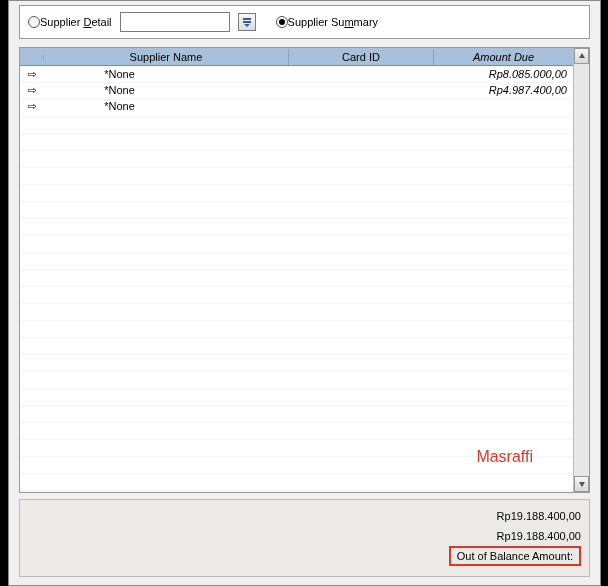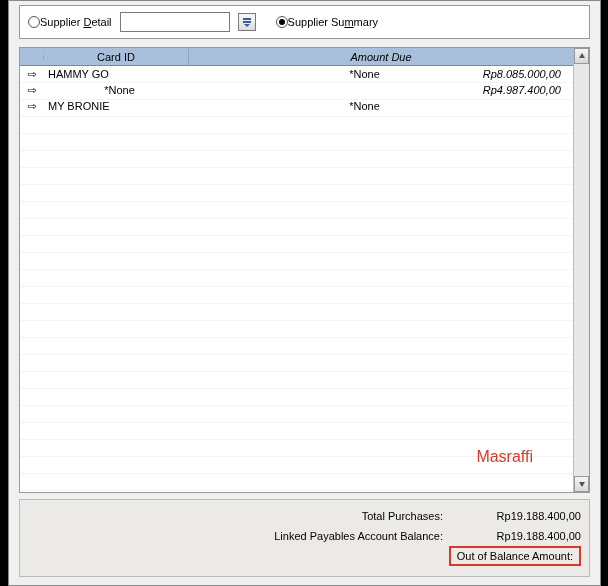--- a/index.html
+++ b/index.html
@@ -204,6 +204,7 @@
     <div class="table-area">
       <div class="thead">
         <div class="th col-arrow"></div>
+        <div class="th col-name">Supplier Name</div>
         <div class="th col-card">Card ID</div>
         <div class="th col-amt">Amount Due</div>
       </div>

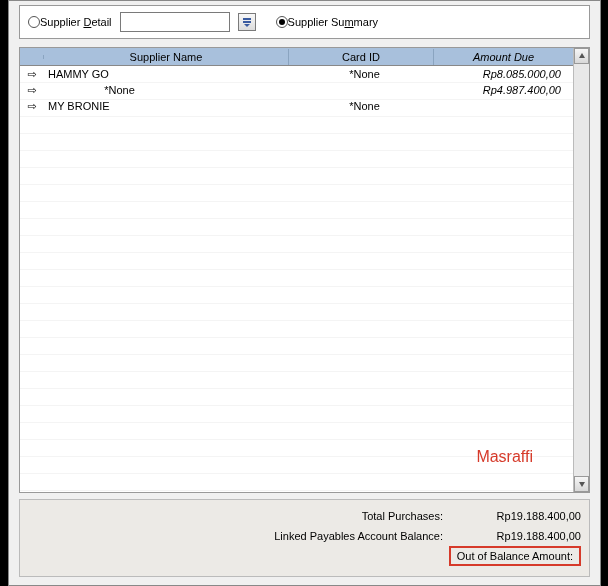--- a/index.html
+++ b/index.html
@@ -211,7 +211,6 @@
       <div class="tbody">
         <div class="tr">
           <div class="td col-arrow"><span class="arrow-icon">⇨</span></div>
-          <div class="td col-name">HAMMY GO</div>
           <div class="td col-card">*None</div>
           <div class="td col-amt">Rp8.085.000,00</div>
         </div>

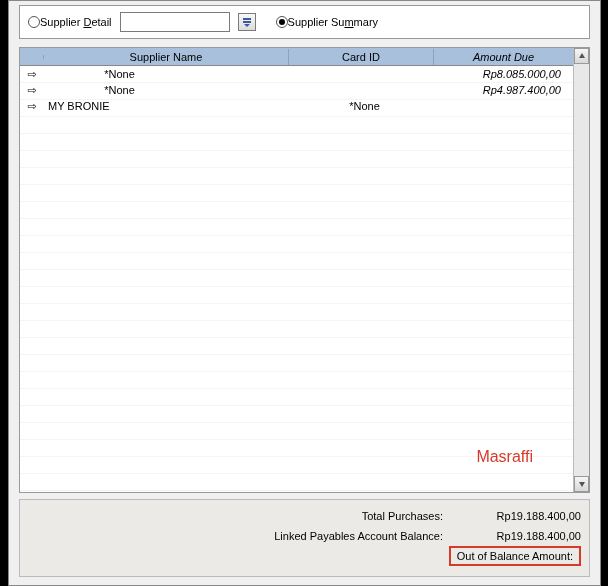--- a/index.html
+++ b/index.html
@@ -123,7 +123,7 @@
   .td.col-arrow { text-align: center; }
   .td.col-name { text-align: left; }
   .td.col-card { text-align: center; padding-left: 10px; }
-  .td.col-amt  { text-align: right; padding-right: 12px; }
+  .td.col-amt  { text-align: right; padding-right: 6px; }
   .arrow-icon {
     display: inline-block;
     font-size: 11px;

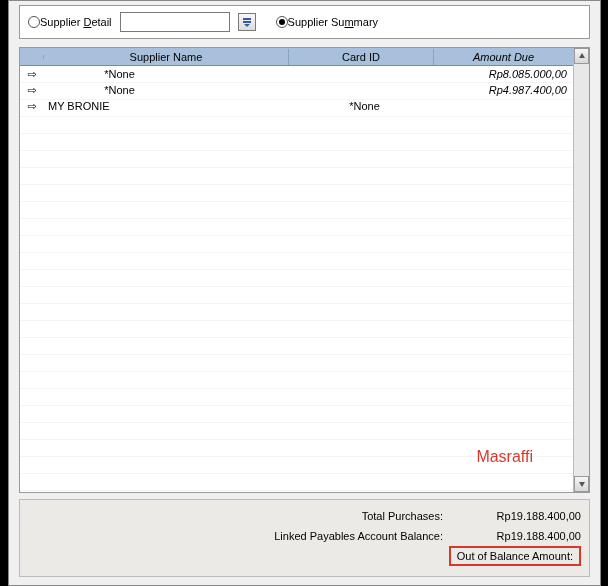--- a/index.html
+++ b/index.html
@@ -221,7 +221,6 @@
         </div>
         <div class="tr">
           <div class="td col-arrow"><span class="arrow-icon">⇨</span></div>
-          <div class="td col-name">MY BRONIE</div>
           <div class="td col-card">*None</div>
         </div>
         <div class="watermark">Masraffi</div>

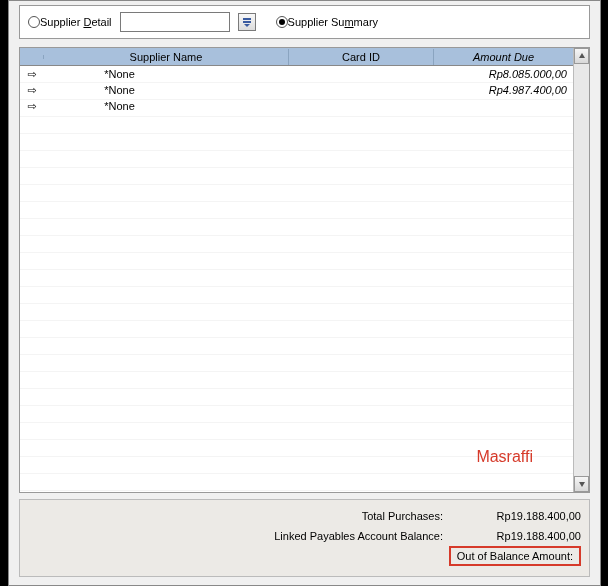--- a/index.html
+++ b/index.html
@@ -243,7 +243,6 @@
 
   <div class="footer">
     <div class="frow">
-      <span class="flabel">Total Purchases:</span>
       <span class="fval">Rp19.188.400,00</span>
     </div>
     <div class="frow">

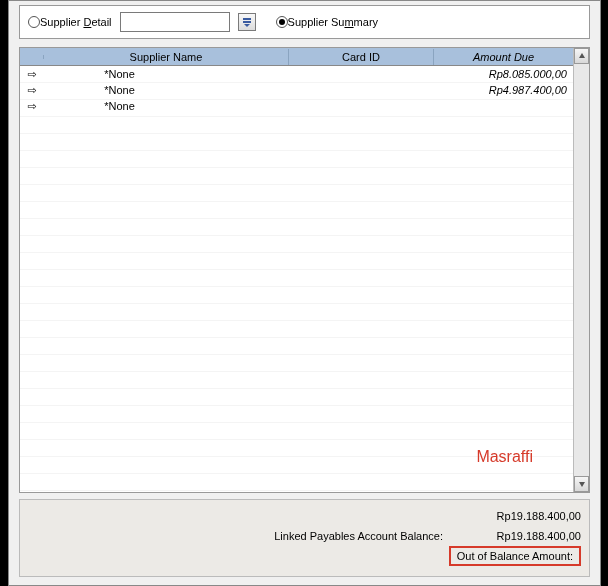--- a/index.html
+++ b/index.html
@@ -246,7 +246,6 @@
       <span class="fval">Rp19.188.400,00</span>
     </div>
     <div class="frow">
-      <span class="flabel">Linked Payables Account Balance:</span>
       <span class="fval">Rp19.188.400,00</span>
     </div>
     <div class="frow">

